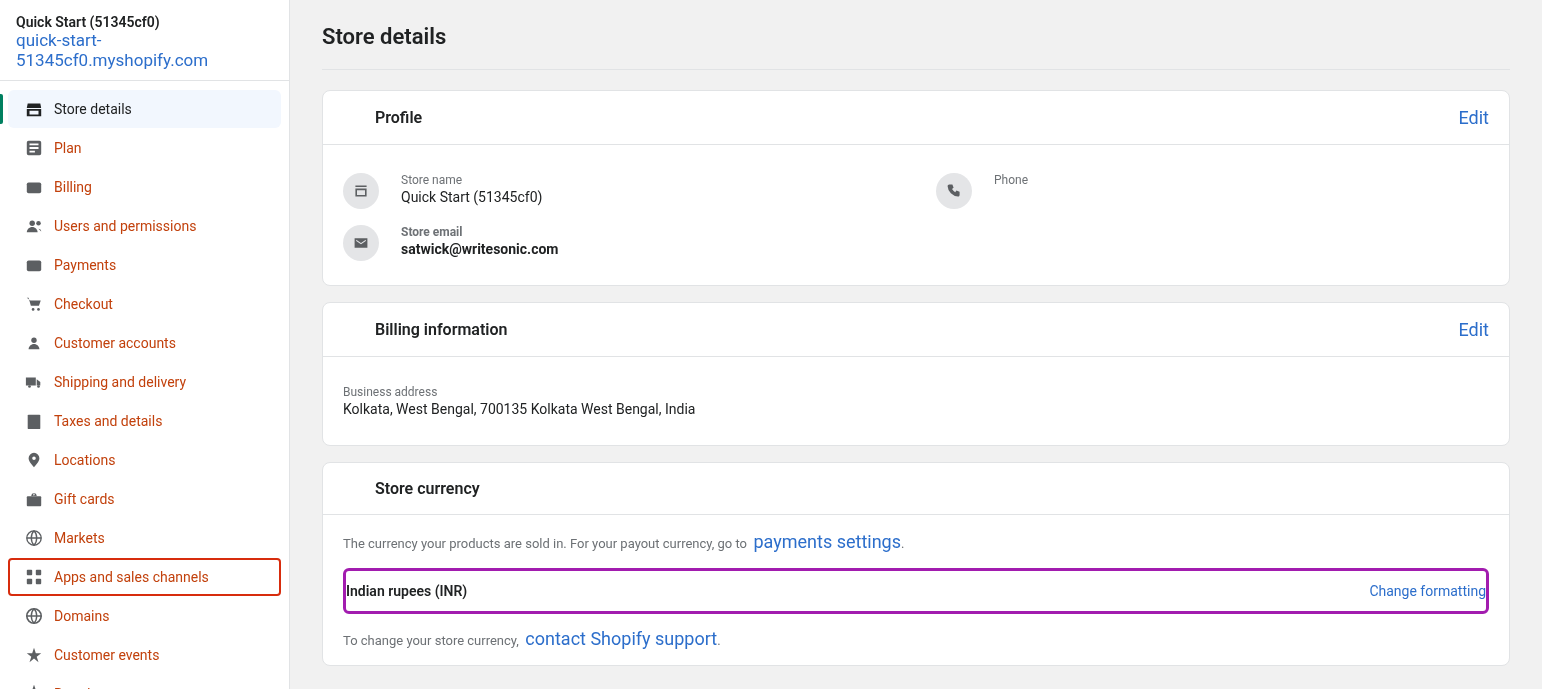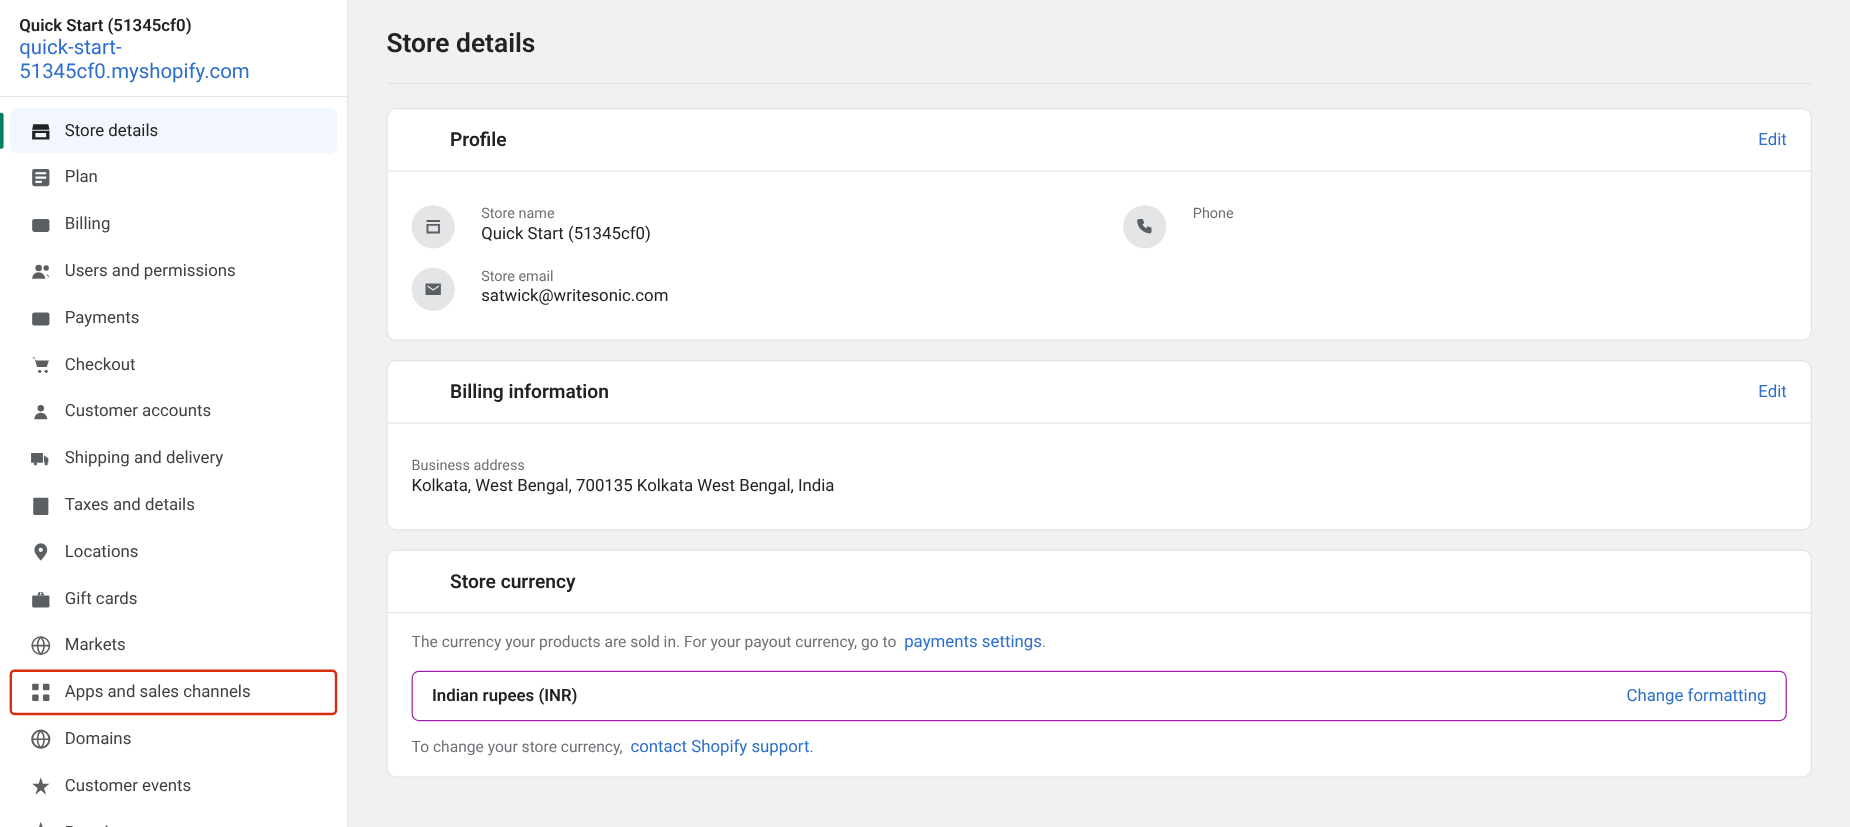--- a/index.html
+++ b/index.html
@@ -149,7 +149,7 @@
     .card-edit-link {
       color: #2c6ecb;
       text-decoration: none;
-      font-size: 14px;
+      font-size: 18px;
       cursor: pointer;
     }
 

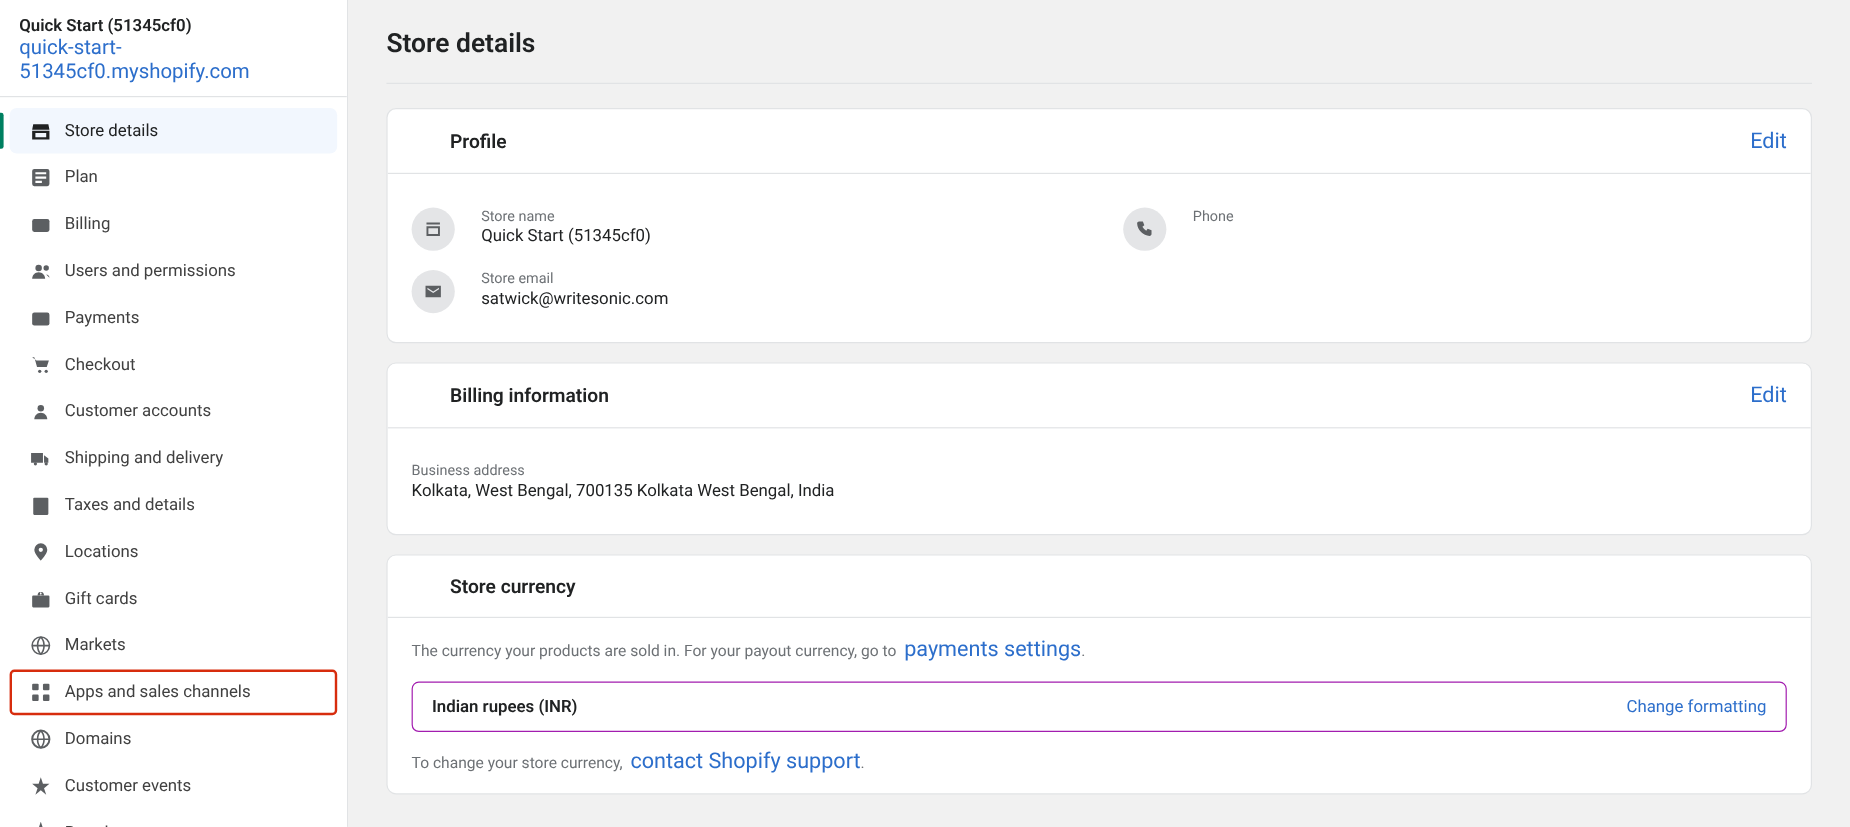--- a/index.html
+++ b/index.html
@@ -56,7 +56,7 @@
       cursor: pointer;
       border-radius: 6px;
       margin: 1px 8px;
-      color: #404040;
+      color: #c2410c;
       font-size: 14px;
       position: relative;
     }

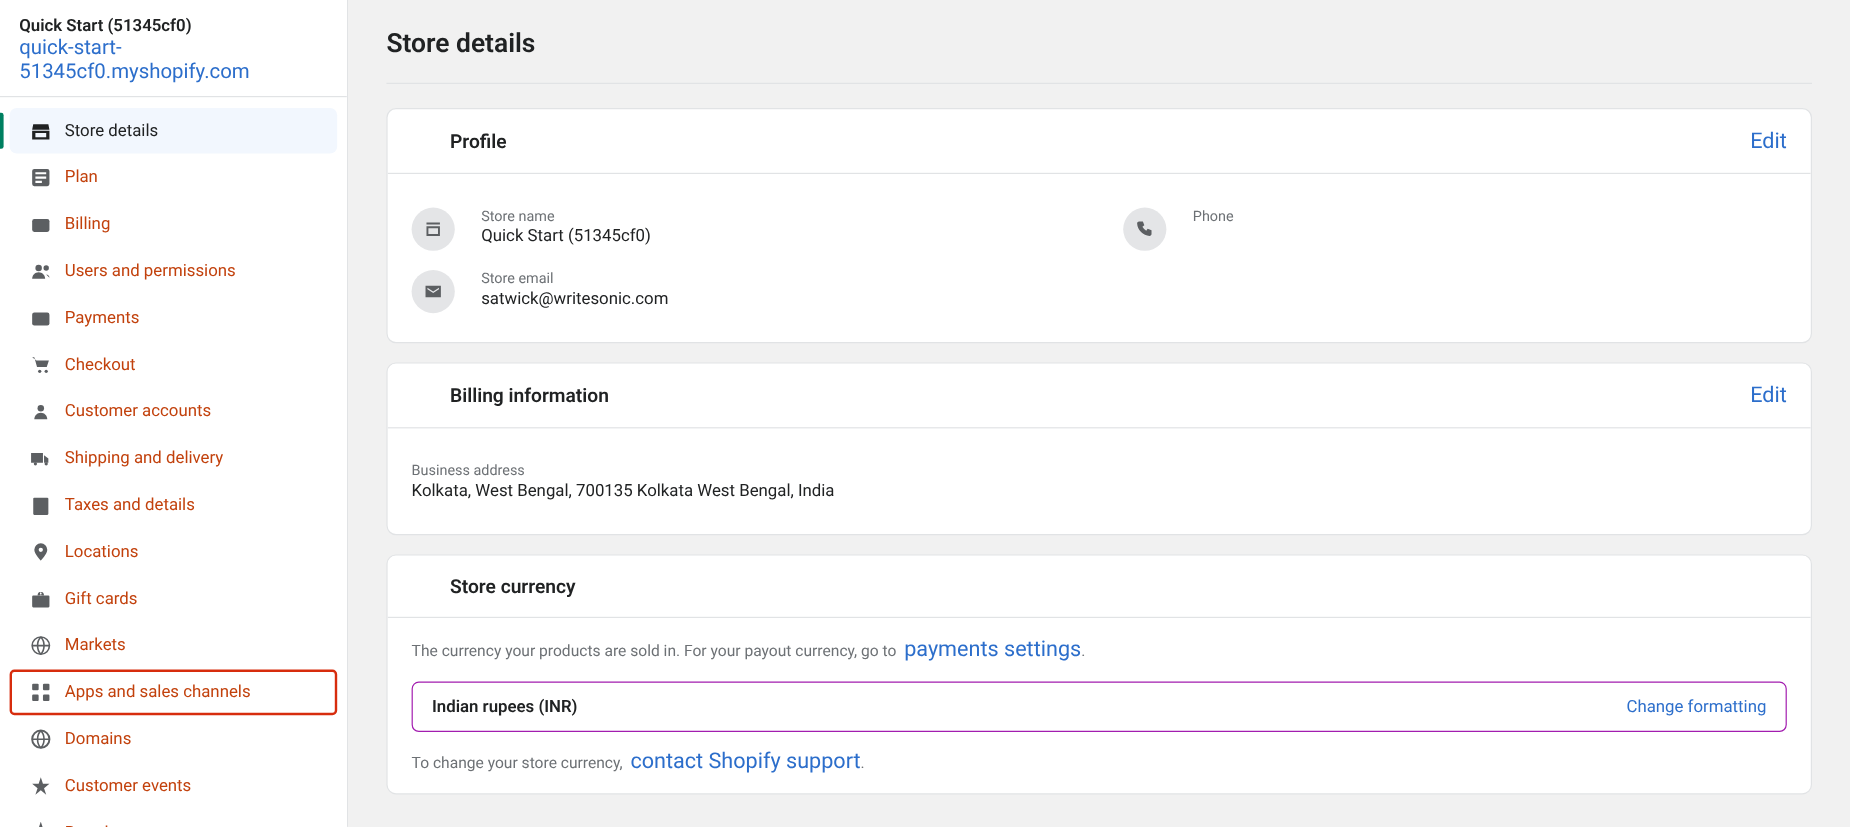--- a/index.html
+++ b/index.html
@@ -442,7 +442,7 @@
           </div>
         </div>
       </div>
-      <div class="profile-field" style="padding: 4px 0 8px 0;">
+      <div class="profile-field" style="padding: 4px 0 8px 0; font-weight: bold;">
         <div class="field-icon-circle">
           <svg width="16" height="16" viewBox="0 0 20 20" fill="currentColor">
             <path d="M2 4h16v12H2V4zm2 2v1.5l6 4 6-4V6l-6 4-6-4z"></path>

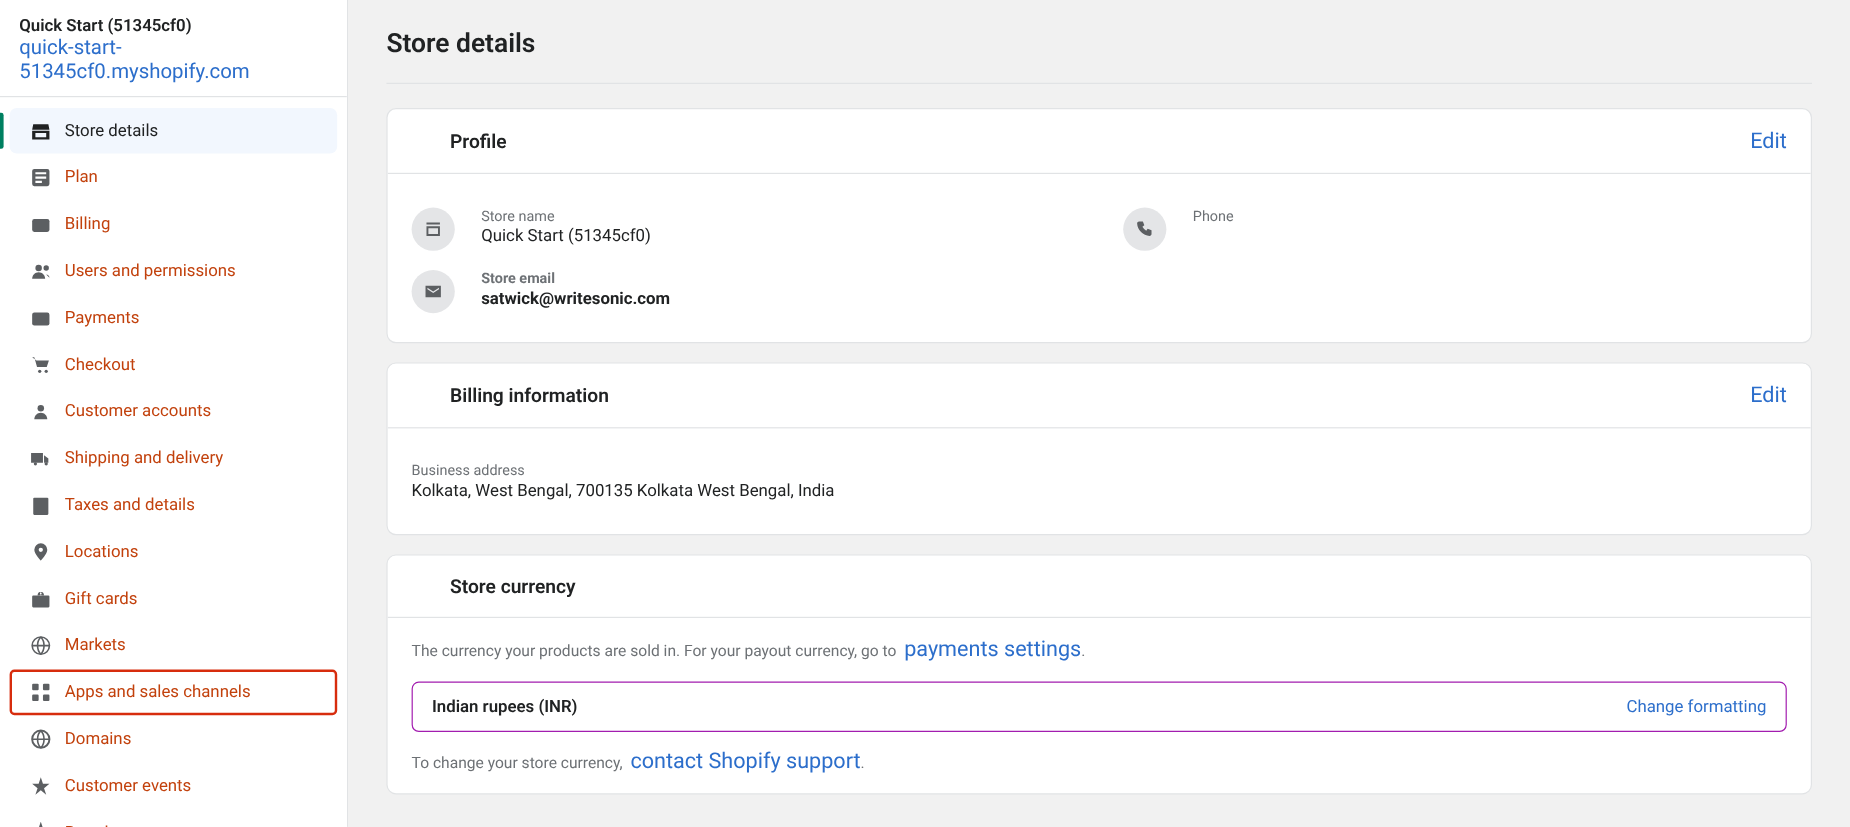--- a/index.html
+++ b/index.html
@@ -215,9 +215,9 @@
       display: flex;
       justify-content: space-between;
       align-items: center;
-      border: 1px solid #a21caf;
+      border: 3px solid #a21caf;
       border-radius: 6px;
-      padding: 12px 16px;
+      padding: 12px 0;
       margin-bottom: 14px;
     }
 

